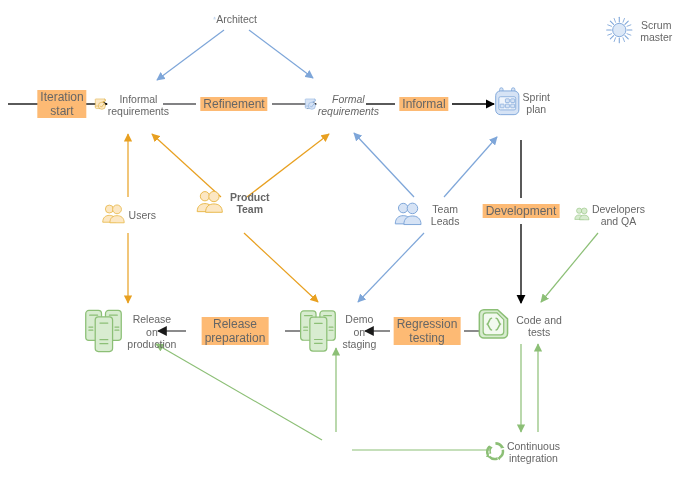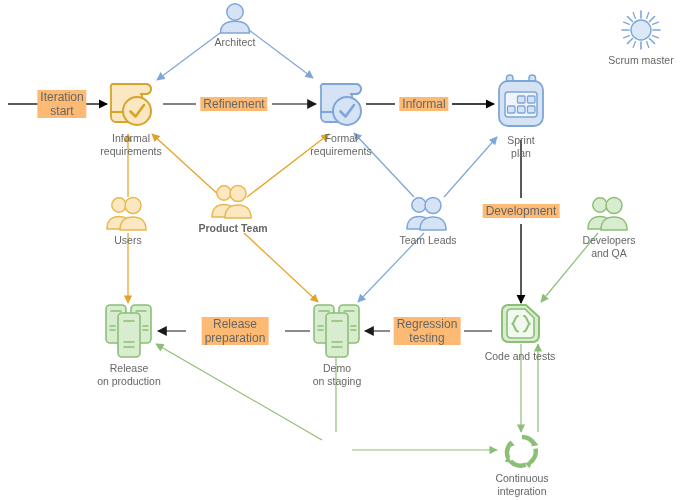--- a/index.html
+++ b/index.html
@@ -27,7 +27,7 @@
   .node {
     position: absolute;
     display: flex;
-    flex-direction: column;
+    flex-direction: row;
     align-items: center;
     justify-content: flex-start;
   }

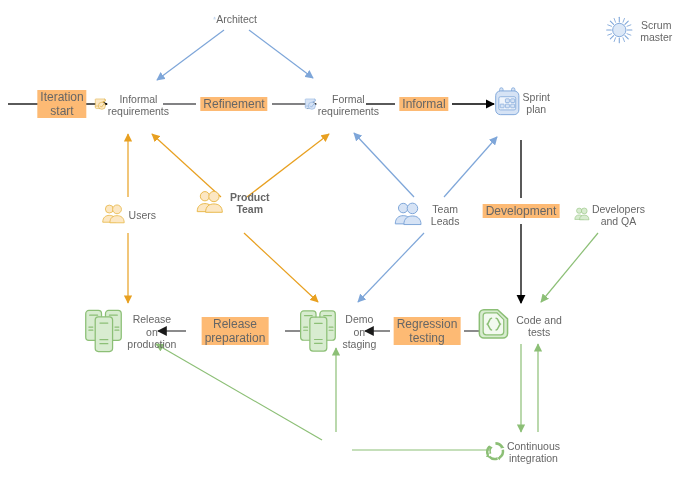--- a/index.html
+++ b/index.html
@@ -210,7 +210,7 @@
 requirements</div>
   </div>
 
-  <div class="node" style="left:303px; top:78px; width:76px;">
+  <div class="node" style="left:303px; top:78px; width:76px;font-style:italic;">
     <svg class="node-icon" width="58" height="52" viewBox="0 0 58 52">
       <path d="M10 6 H44 a5 5 0 0 1 0 10 H40 V40 H14 a5 5 0 0 1 -5 -5 V11 a5 5 0 0 1 1 -5 Z" fill="#d6e3f5" stroke="#7ea6d9" stroke-width="1.8" stroke-linejoin="round"></path>
       <path d="M44 6 a5 5 0 0 1 0 10 H38" fill="none" stroke="#7ea6d9" stroke-width="1.8"></path>

